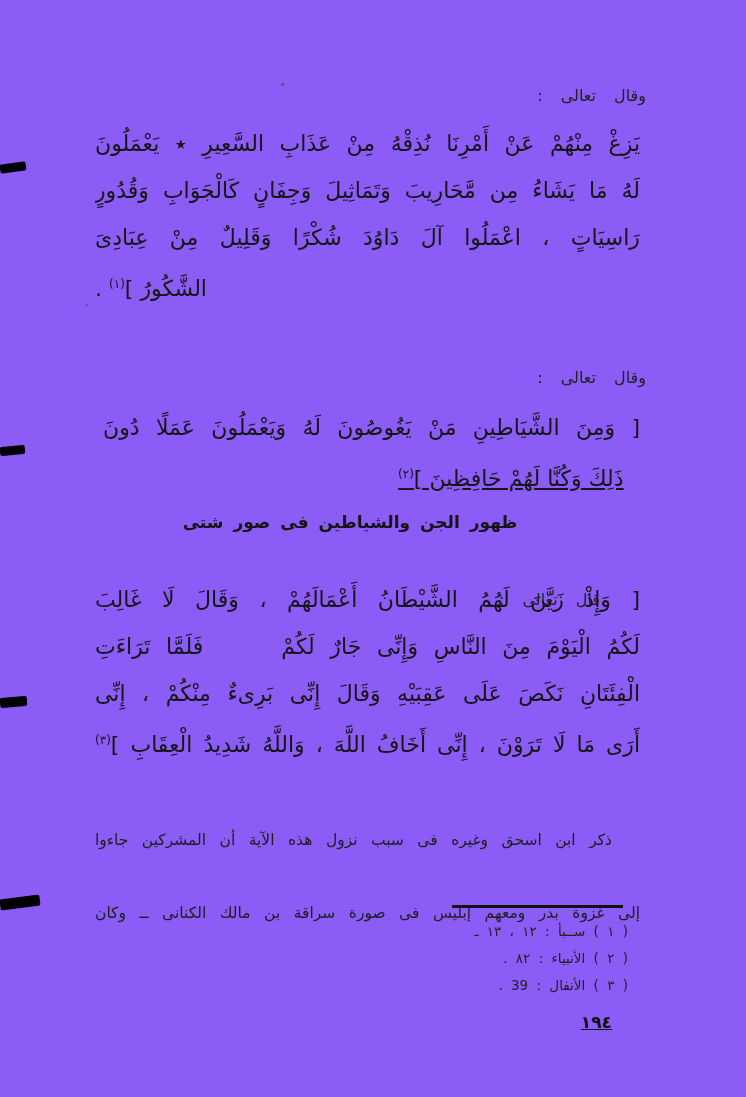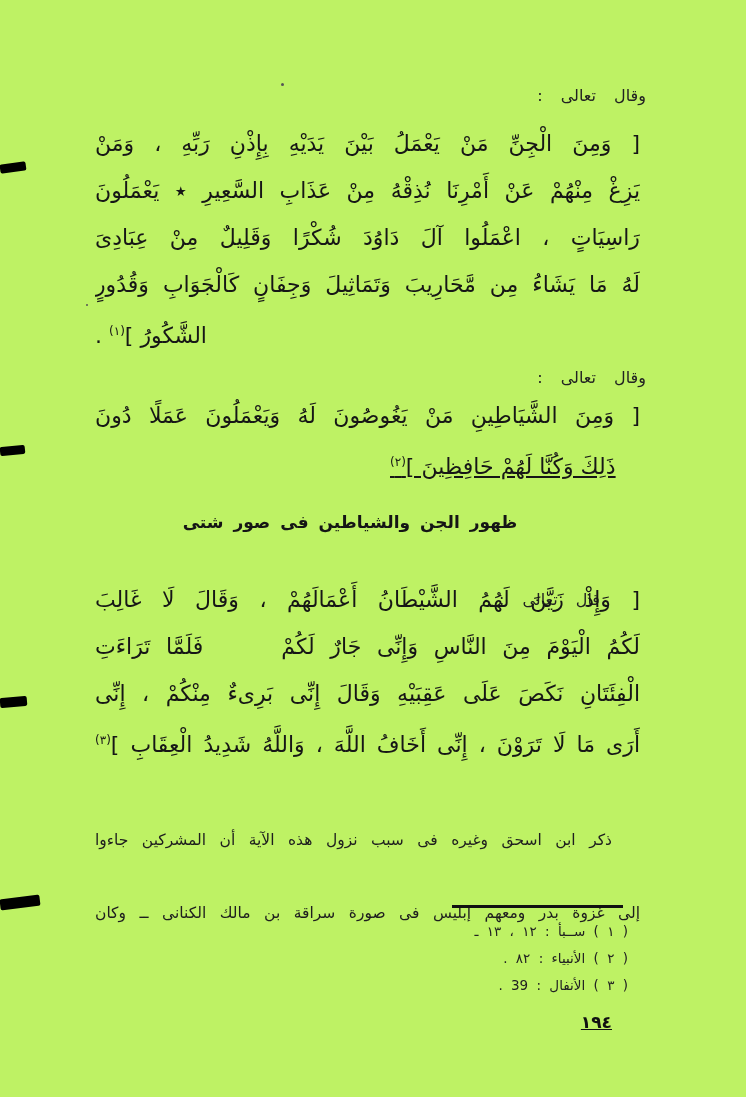--- a/index.html
+++ b/index.html
@@ -6,7 +6,7 @@
   #page{
     position:relative;
     width:746px;height:1097px;
-    background:#bef264;
+    background:#8b5cf6;
     overflow:hidden;
     font-family:"DejaVu Sans",sans-serif;
     color:#1c1c1c;

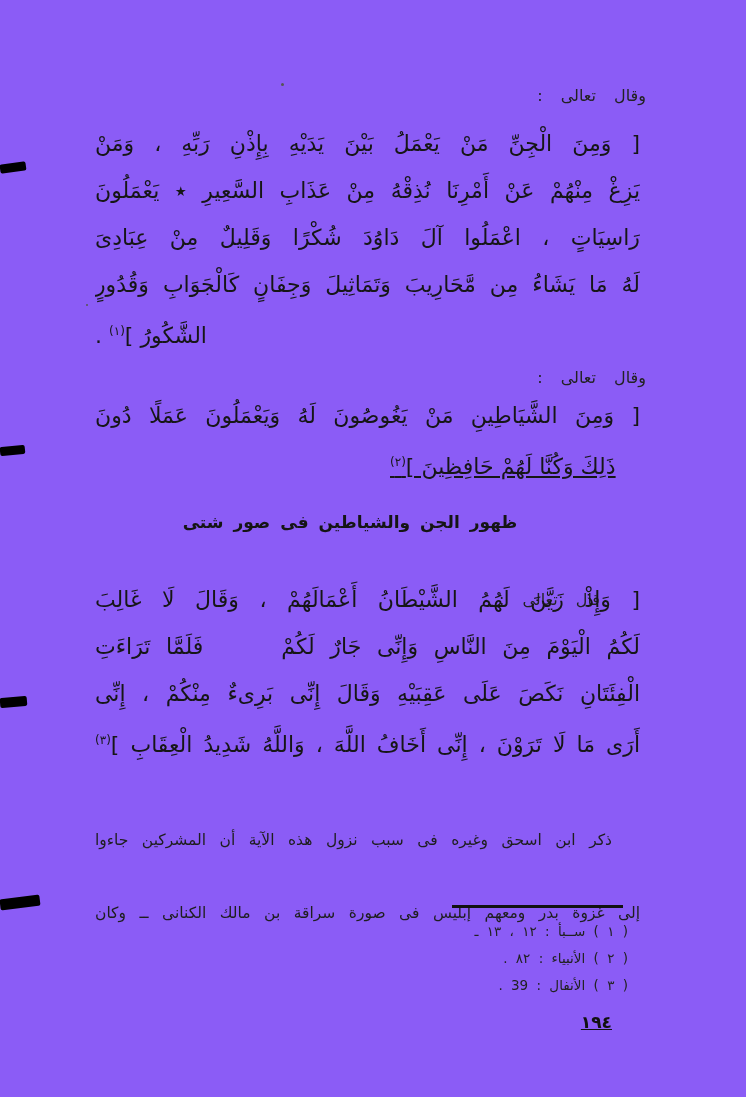--- a/index.html
+++ b/index.html
@@ -104,7 +104,6 @@
   <div class="abs intro" style="top:86px;right:100px;">وقال تعالى :</div>
 
   <div class="abs verse" style="top:120px;">
-    <div class="vline">[ وَمِنَ الْجِنِّ مَنْ يَعْمَلُ بَيْنَ يَدَيْهِ بِإِذْنِ رَبِّهِ ، وَمَنْ</div>
     <div class="vline">يَزِغْ مِنْهُمْ عَنْ أَمْرِنَا نُذِقْهُ مِنْ عَذَابِ السَّعِيرِ ٭ يَعْمَلُونَ</div>
     <div class="vline">رَاسِيَاتٍ ، اعْمَلُوا آلَ دَاوُدَ شُكْرًا وَقَلِيلٌ مِنْ عِبَادِىَ</div>
     <div class="vline">لَهُ مَا يَشَاءُ مِن مَّحَارِيبَ وَتَمَاثِيلَ وَجِفَانٍ كَالْجَوَابِ وَقُدُورٍ</div>

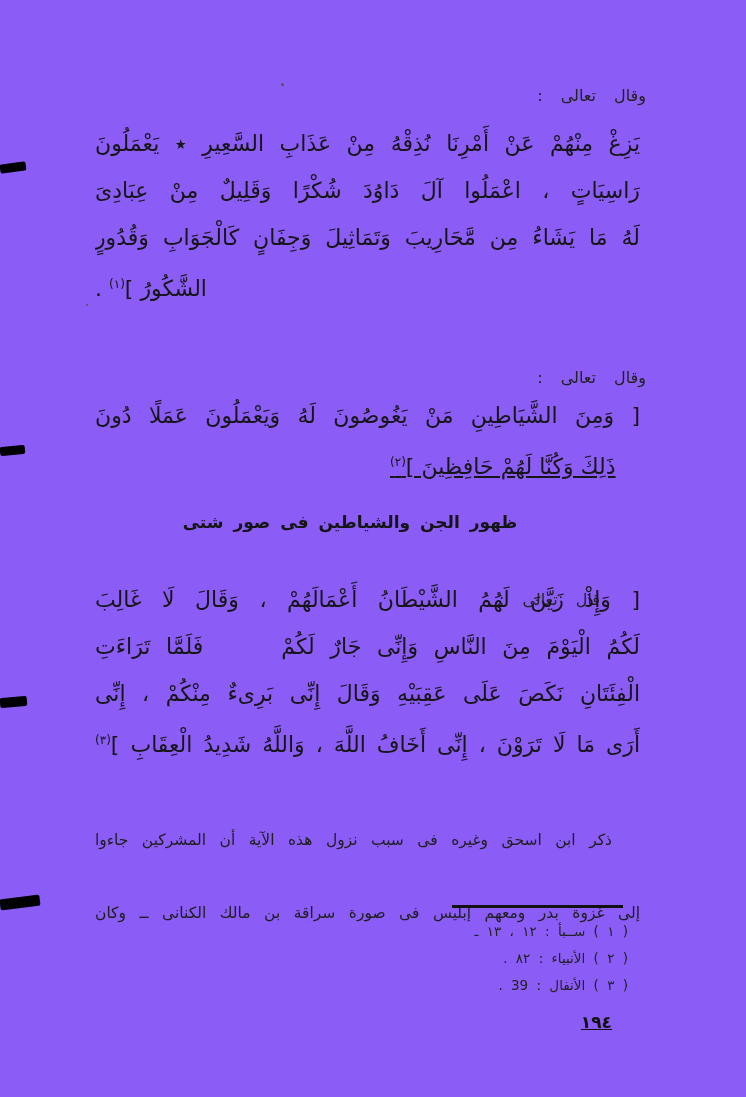--- a/index.html
+++ b/index.html
@@ -105,8 +105,8 @@
 
   <div class="abs verse" style="top:120px;">
     <div class="vline">يَزِغْ مِنْهُمْ عَنْ أَمْرِنَا نُذِقْهُ مِنْ عَذَابِ السَّعِيرِ ٭ يَعْمَلُونَ</div>
+    <div class="vline">لَهُ مَا يَشَاءُ مِن مَّحَارِيبَ وَتَمَاثِيلَ وَجِفَانٍ كَالْجَوَابِ وَقُدُورٍ</div>
     <div class="vline">رَاسِيَاتٍ ، اعْمَلُوا آلَ دَاوُدَ شُكْرًا وَقَلِيلٌ مِنْ عِبَادِىَ</div>
-    <div class="vline">لَهُ مَا يَشَاءُ مِن مَّحَارِيبَ وَتَمَاثِيلَ وَجِفَانٍ كَالْجَوَابِ وَقُدُورٍ</div>
     <div class="vline end"><span>الشَّكُورُ ]</span><sup>(١)</sup><span> .</span></div>
   </div>
 

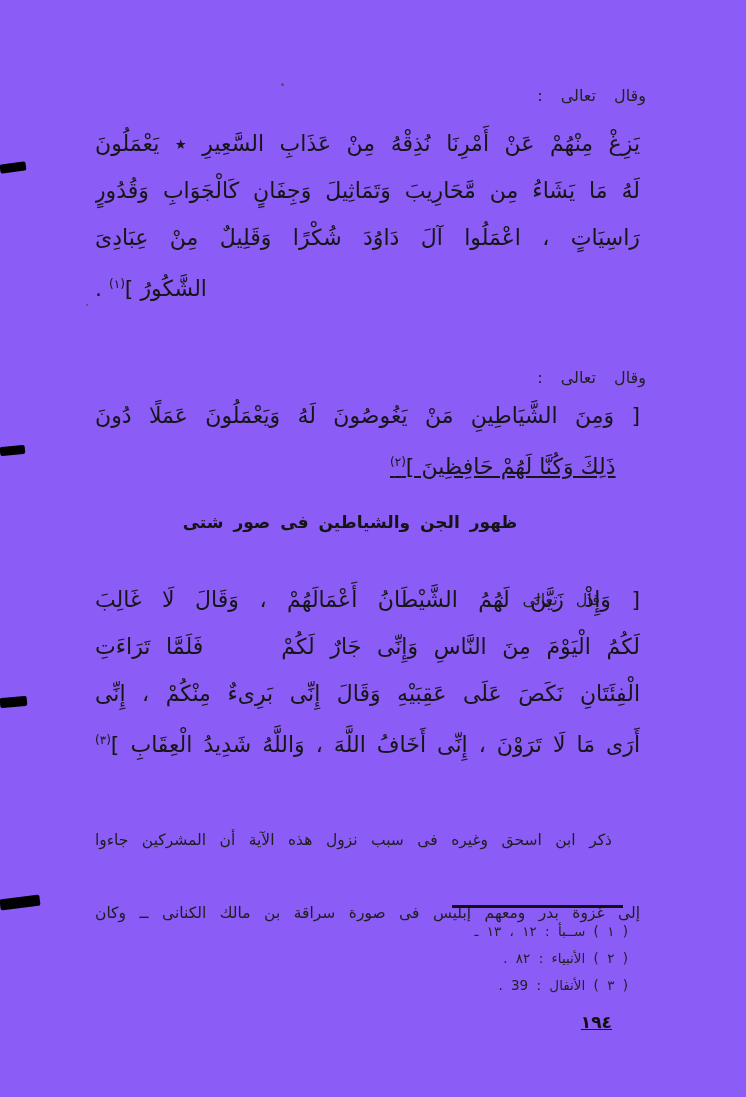--- a/index.html
+++ b/index.html
@@ -112,7 +112,7 @@
 
   <div class="abs intro" style="top:368px;right:100px;">وقال تعالى :</div>
 
-  <div class="abs verse" style="top:392px;">
+  <div class="abs verse" style="top:404px;margin-left:8px;">
     <div class="vline">[ وَمِنَ الشَّيَاطِينِ مَنْ يَغُوصُونَ لَهُ وَيَعْمَلُونَ عَمَلًا دُونَ</div>
     <div class="vline end" style="padding-left:295px;text-decoration:underline;"><span>ذَلِكَ وَكُنَّا لَهُمْ حَافِظِينَ ]</span><sup>(٢)</sup><span></span></div>
   </div>

